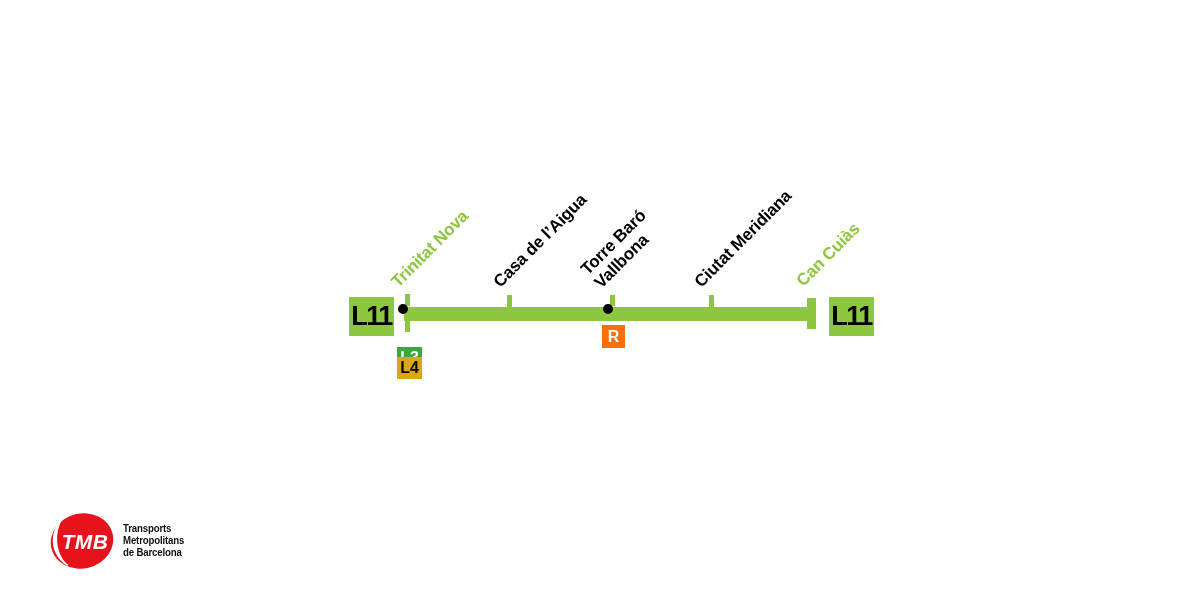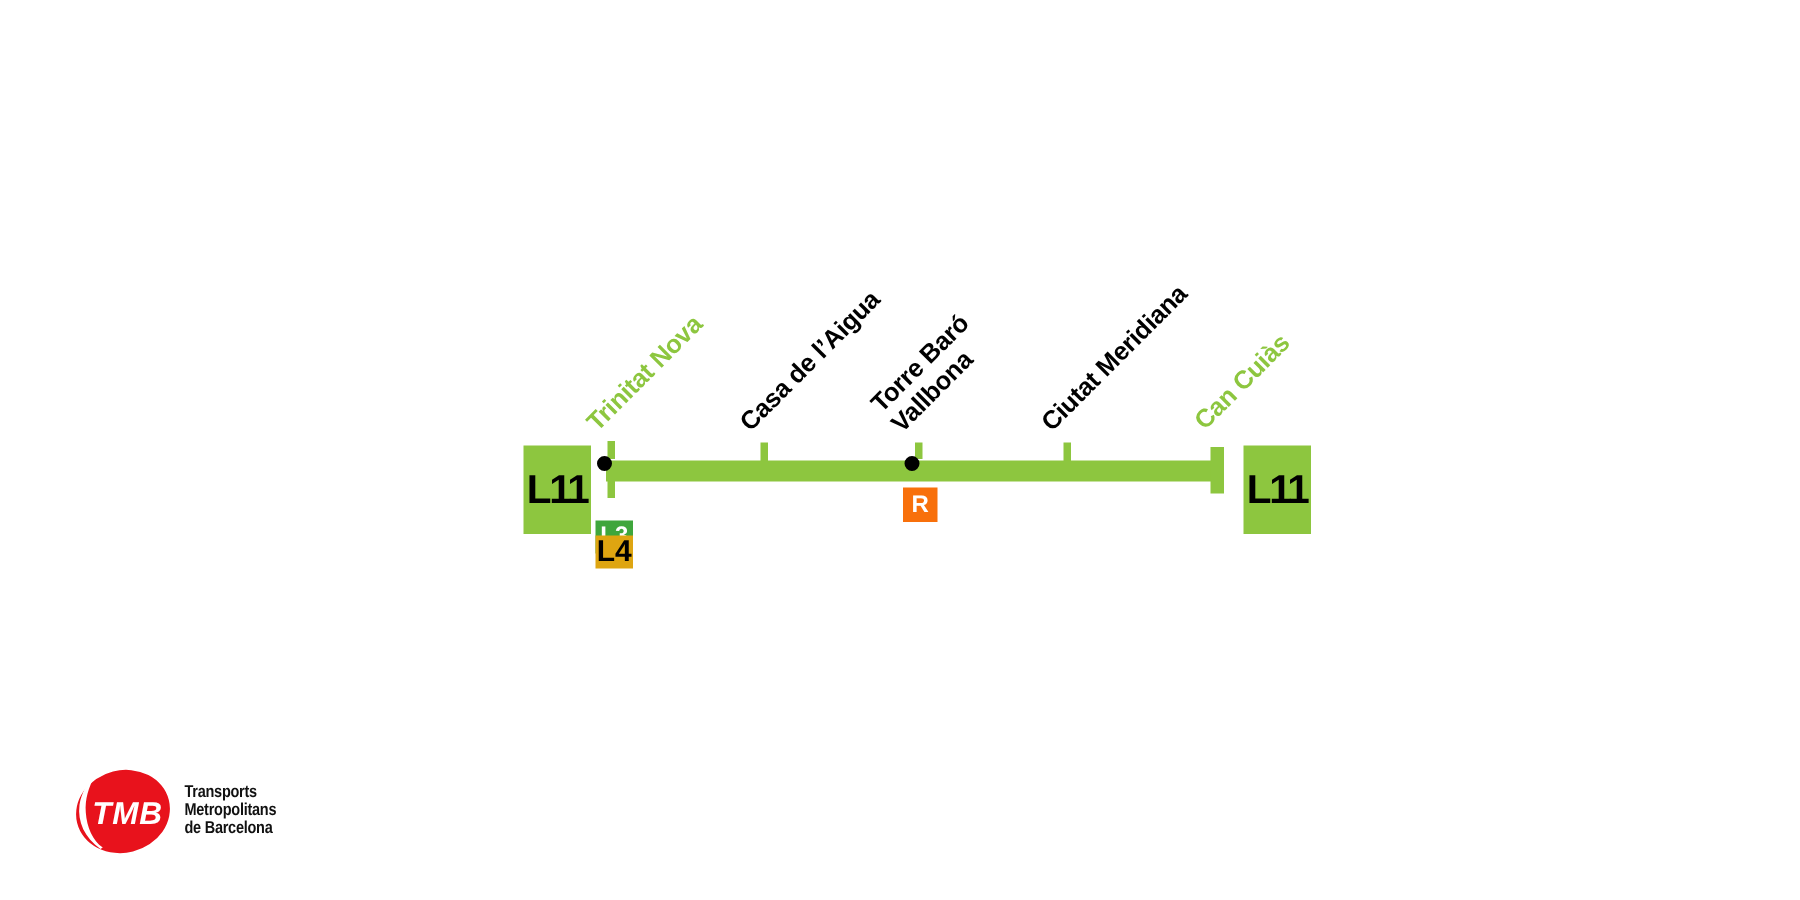--- a/index.html
+++ b/index.html
@@ -28,7 +28,7 @@
 
   
   .term-badge {
-    width: 45px; height: 59px;
+    width: 45px; height: 39px;
     background: var(--line-green); color: #000;
     font-weight: bold; font-size: 27px; letter-spacing: -1.5px;
     display: flex; align-items: center; justify-content: center;

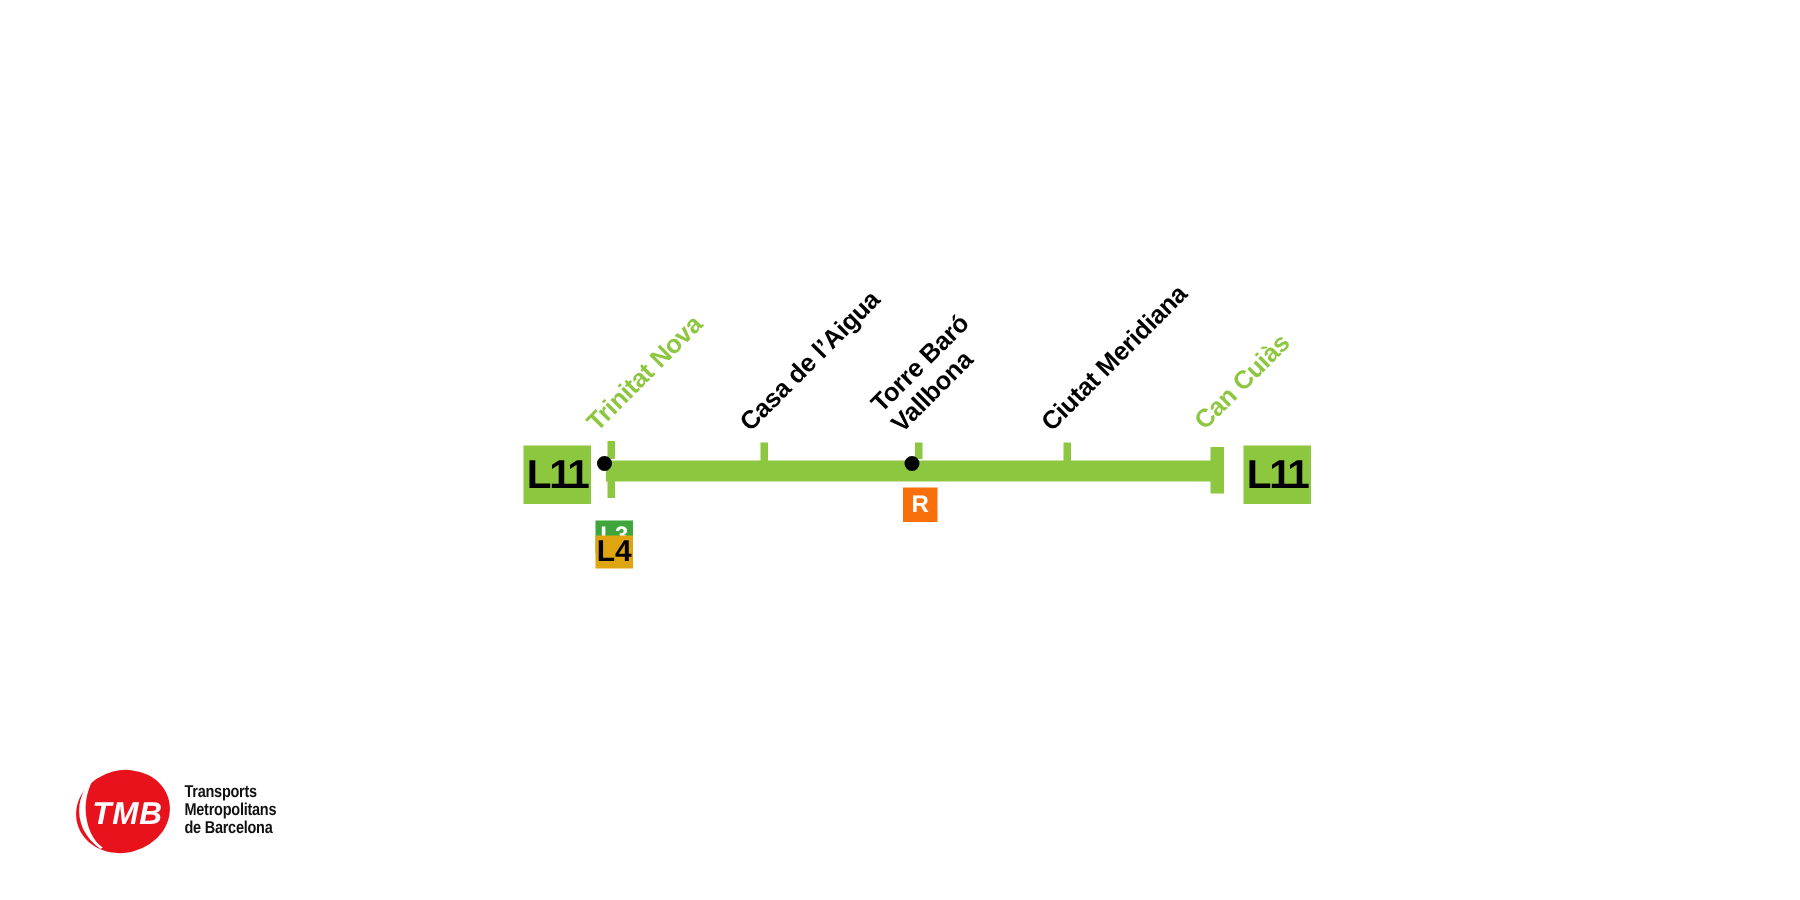--- a/index.html
+++ b/index.html
@@ -72,7 +72,7 @@
     display: flex; align-items: center; justify-content: center;
   }
   .cbadge-l3 { left: 397px; top: 331px; width: 25px; height: 22px; background: var(--l3-green); color: #fff; font-size: 16px; margin-top: 16px; }
-  .cbadge-l4 { left: 397px; top: 357px; width: 25px; height: 22px; background: var(--l4-yellow); color: #000; font-size: 20px; }
+  .cbadge-l4 { left: 397px; top: 357px; width: 25px; height: 22px; background: var(--l4-yellow); color: #000; font-size: 16px; }
   .cbadge-r  { left: 602px; top: 325px; width: 23px; height: 23px; background: var(--rodalies-orange); color: #fff; font-size: 16px; }
 
   

